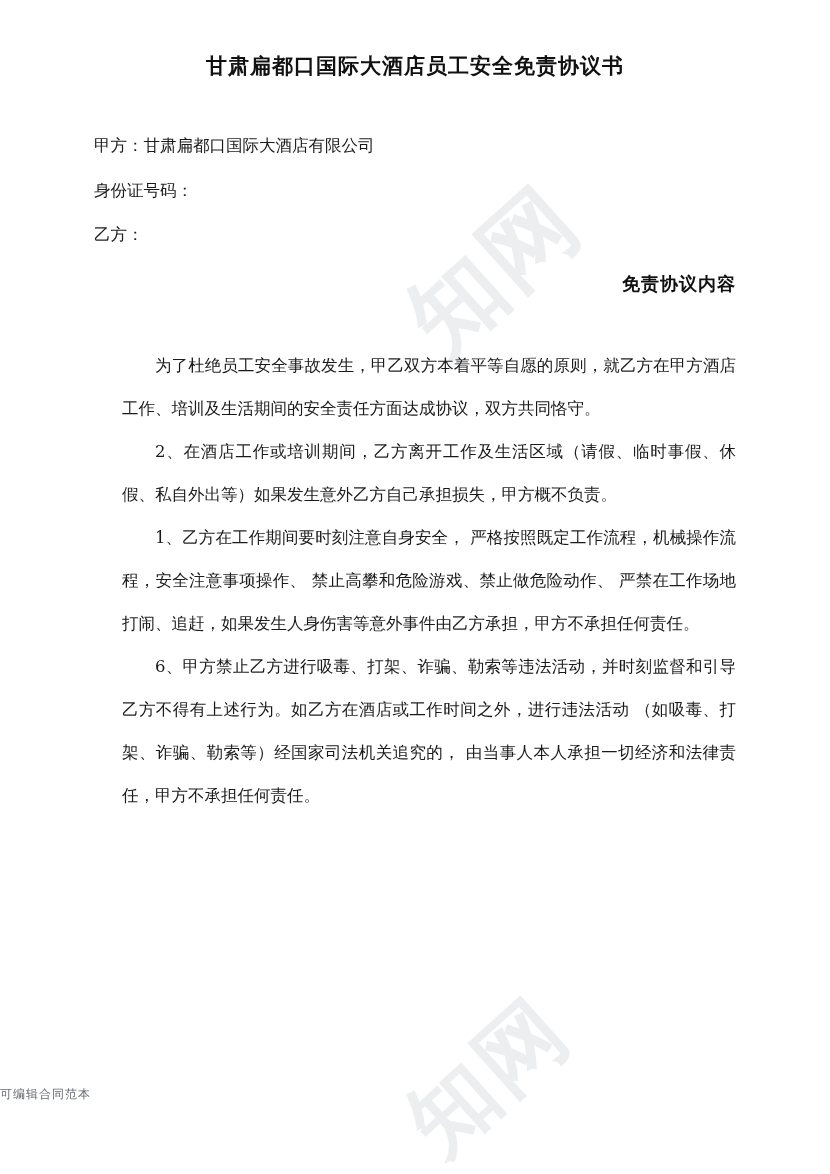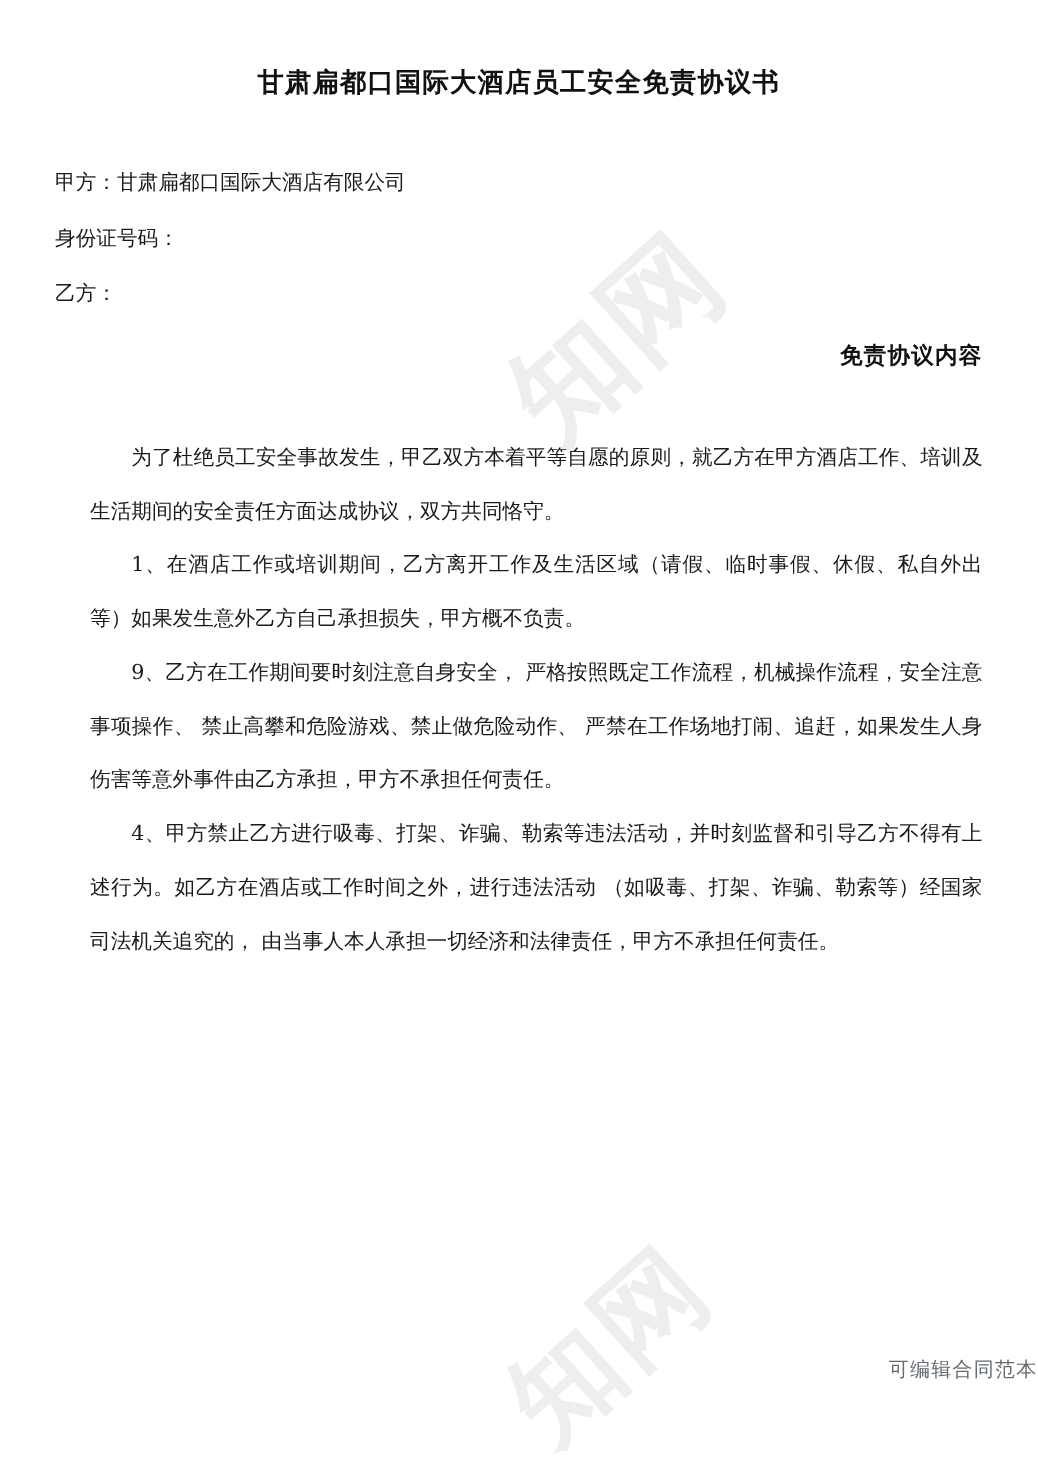--- a/index.html
+++ b/index.html
@@ -57,7 +57,7 @@
   .content {
     position: relative;
     z-index: 1;
-    padding: 0 44px;
+    padding: 0 94px;
   }
 
   .doc-title {

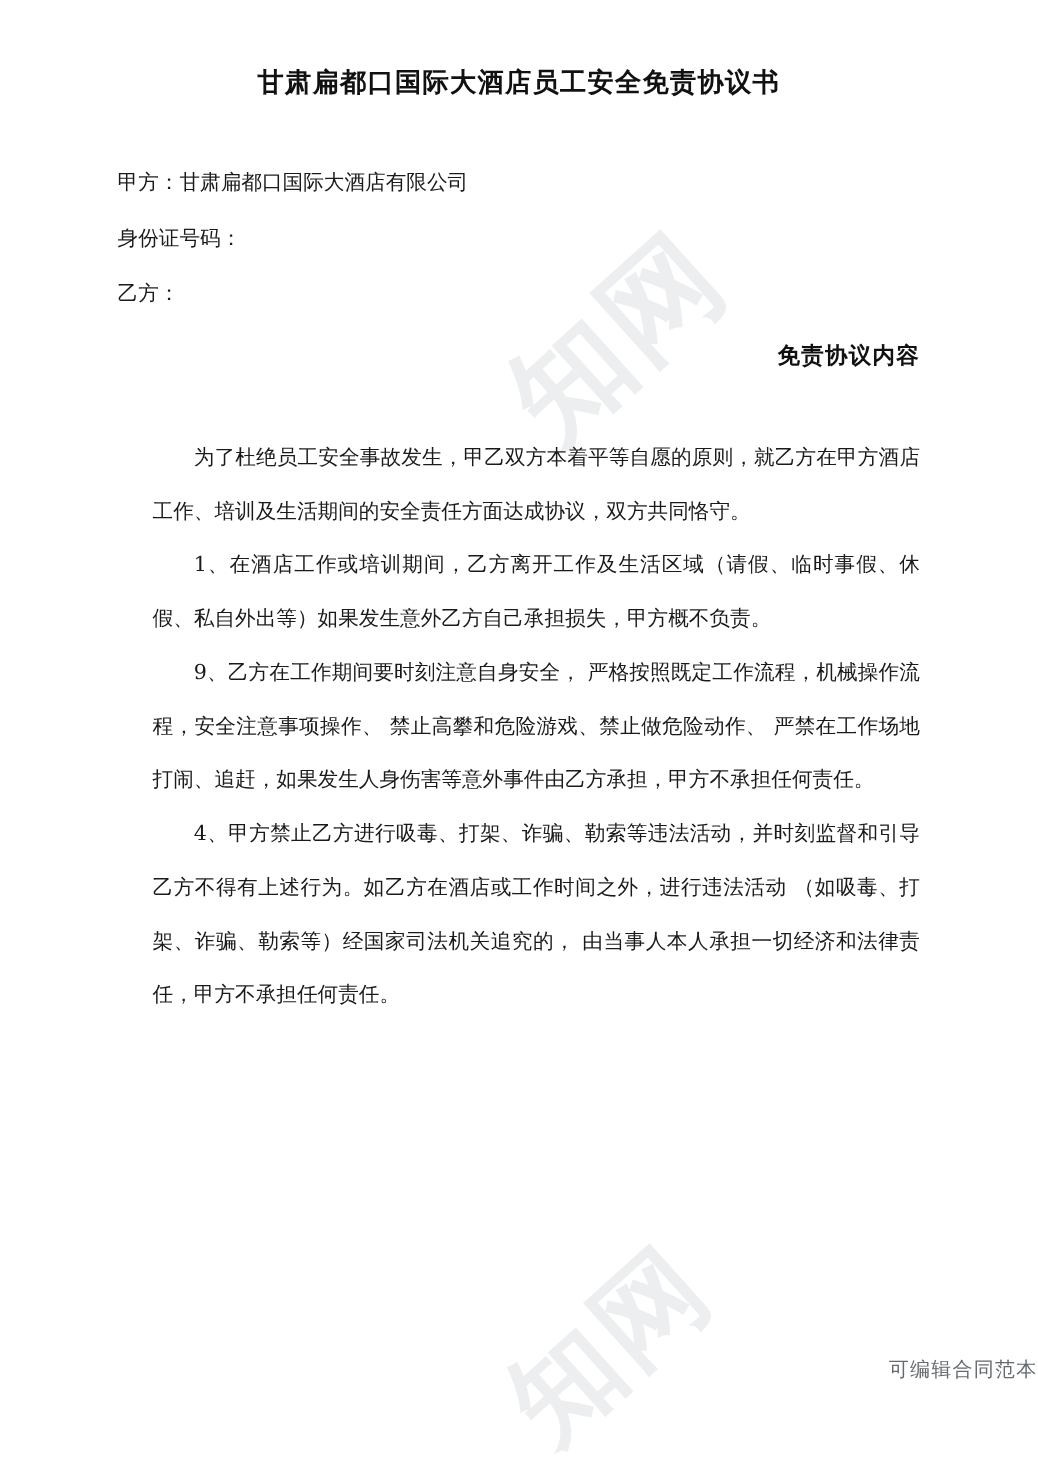--- a/index.html
+++ b/index.html
@@ -141,7 +141,7 @@
 
     <div class="body-block">
       <p class="para">为了杜绝员工安全事故发生，甲乙双方本着平等自愿的原则，就乙方在甲方酒店工作、培训及生活期间的安全责任方面达成协议，双方共同恪守。</p>
-      <p class="para">1、在酒店工作或培训期间，乙方离开工作及生活区域（请假、临时事假、休假、私自外出等）如果发生意外乙方自己承担损失，甲方概不负责。</p>
+      <p class="para">2、在酒店工作或培训期间，乙方离开工作及生活区域（请假、临时事假、休假、私自外出等）如果发生意外乙方自己承担损失，甲方概不负责。</p>
       <p class="para">9、乙方在工作期间要时刻注意自身安全， 严格按照既定工作流程，机械操作流程，安全注意事项操作、 禁止高攀和危险游戏、禁止做危险动作、 严禁在工作场地打闹、追赶，如果发生人身伤害等意外事件由乙方承担，甲方不承担任何责任。</p>
       <p class="para">4、甲方禁止乙方进行吸毒、打架、诈骗、勒索等违法活动，并时刻监督和引导乙方不得有上述行为。如乙方在酒店或工作时间之外，进行违法活动 （如吸毒、打架、诈骗、勒索等）经国家司法机关追究的， 由当事人本人承担一切经济和法律责任，甲方不承担任何责任。</p>
     </div>

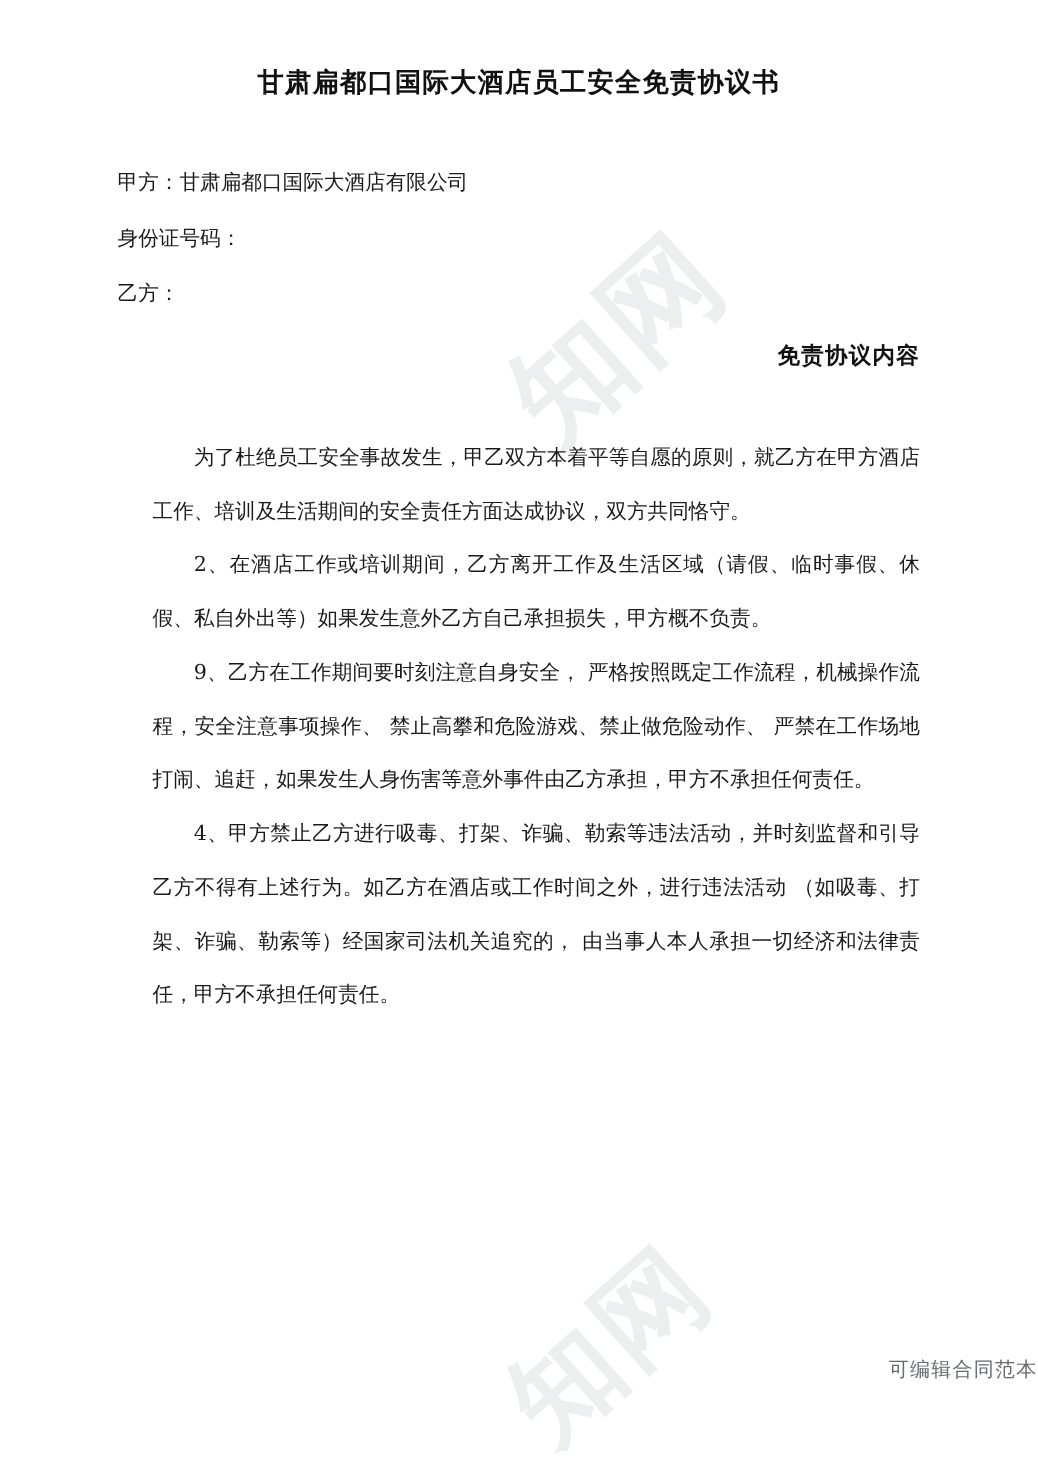--- a/index.html
+++ b/index.html
@@ -142,7 +142,7 @@
     <div class="body-block">
       <p class="para">为了杜绝员工安全事故发生，甲乙双方本着平等自愿的原则，就乙方在甲方酒店工作、培训及生活期间的安全责任方面达成协议，双方共同恪守。</p>
       <p class="para">2、在酒店工作或培训期间，乙方离开工作及生活区域（请假、临时事假、休假、私自外出等）如果发生意外乙方自己承担损失，甲方概不负责。</p>
-      <p class="para">9、乙方在工作期间要时刻注意自身安全， 严格按照既定工作流程，机械操作流程，安全注意事项操作、 禁止高攀和危险游戏、禁止做危险动作、 严禁在工作场地打闹、追赶，如果发生人身伤害等意外事件由乙方承担，甲方不承担任何责任。</p>
+      <p class="para">1、乙方在工作期间要时刻注意自身安全， 严格按照既定工作流程，机械操作流程，安全注意事项操作、 禁止高攀和危险游戏、禁止做危险动作、 严禁在工作场地打闹、追赶，如果发生人身伤害等意外事件由乙方承担，甲方不承担任何责任。</p>
       <p class="para">4、甲方禁止乙方进行吸毒、打架、诈骗、勒索等违法活动，并时刻监督和引导乙方不得有上述行为。如乙方在酒店或工作时间之外，进行违法活动 （如吸毒、打架、诈骗、勒索等）经国家司法机关追究的， 由当事人本人承担一切经济和法律责任，甲方不承担任何责任。</p>
     </div>
 

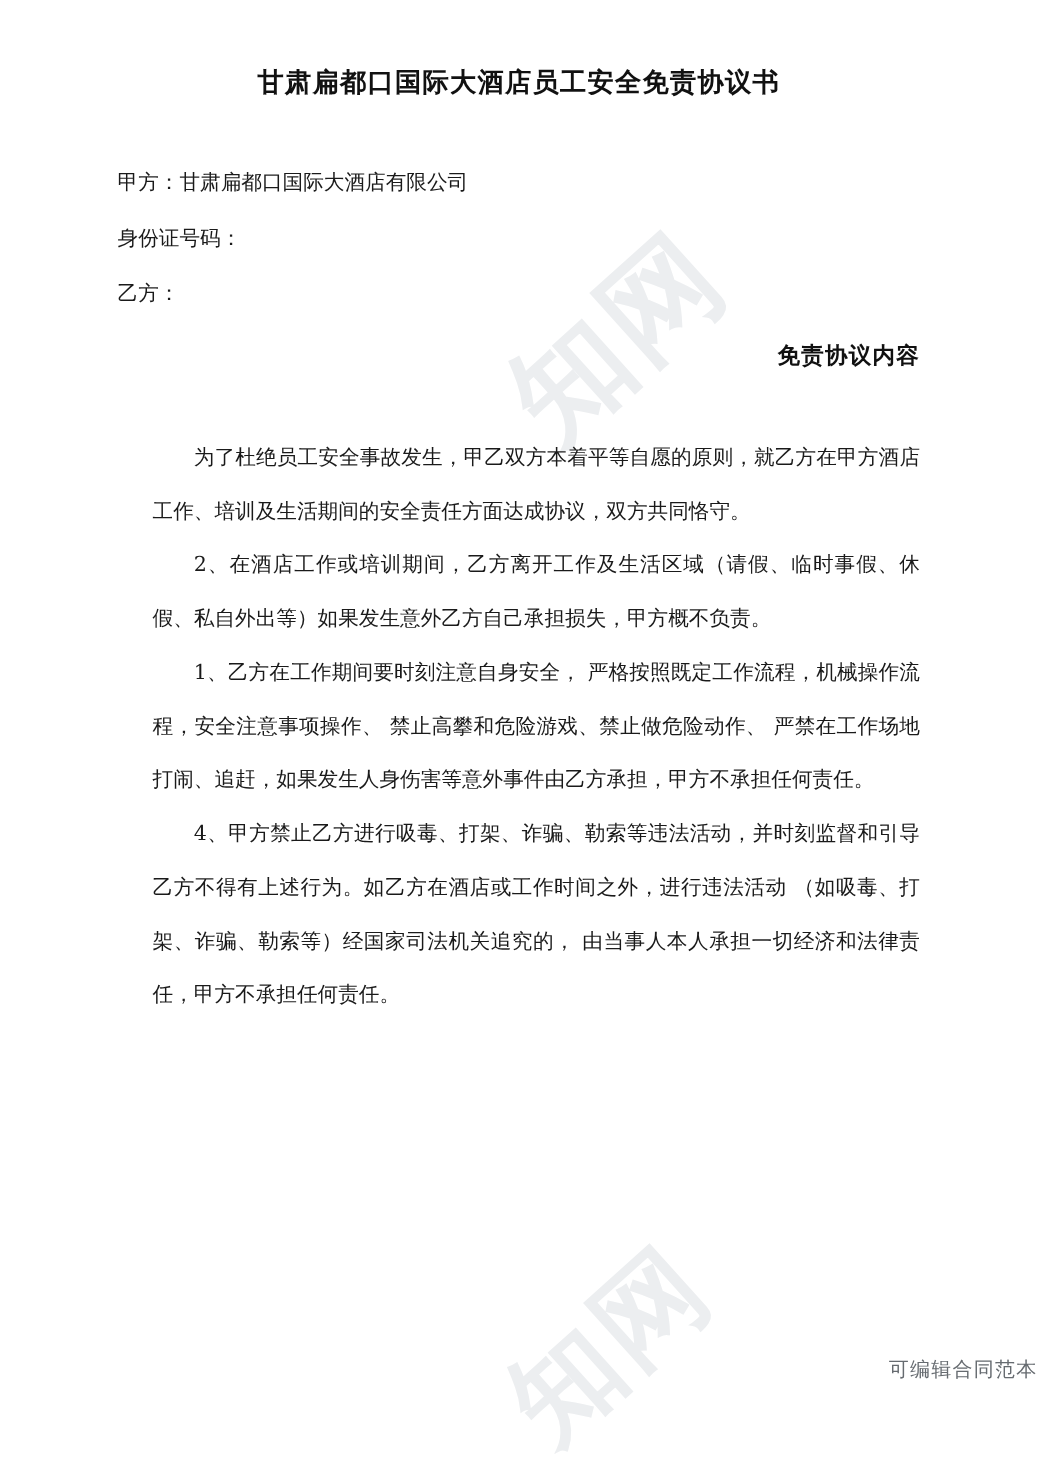--- a/index.html
+++ b/index.html
@@ -143,7 +143,7 @@
       <p class="para">为了杜绝员工安全事故发生，甲乙双方本着平等自愿的原则，就乙方在甲方酒店工作、培训及生活期间的安全责任方面达成协议，双方共同恪守。</p>
       <p class="para">2、在酒店工作或培训期间，乙方离开工作及生活区域（请假、临时事假、休假、私自外出等）如果发生意外乙方自己承担损失，甲方概不负责。</p>
       <p class="para">1、乙方在工作期间要时刻注意自身安全， 严格按照既定工作流程，机械操作流程，安全注意事项操作、 禁止高攀和危险游戏、禁止做危险动作、 严禁在工作场地打闹、追赶，如果发生人身伤害等意外事件由乙方承担，甲方不承担任何责任。</p>
-      <p class="para">4、甲方禁止乙方进行吸毒、打架、诈骗、勒索等违法活动，并时刻监督和引导乙方不得有上述行为。如乙方在酒店或工作时间之外，进行违法活动 （如吸毒、打架、诈骗、勒索等）经国家司法机关追究的， 由当事人本人承担一切经济和法律责任，甲方不承担任何责任。</p>
+      <p class="para">6、甲方禁止乙方进行吸毒、打架、诈骗、勒索等违法活动，并时刻监督和引导乙方不得有上述行为。如乙方在酒店或工作时间之外，进行违法活动 （如吸毒、打架、诈骗、勒索等）经国家司法机关追究的， 由当事人本人承担一切经济和法律责任，甲方不承担任何责任。</p>
     </div>
 
   </div>

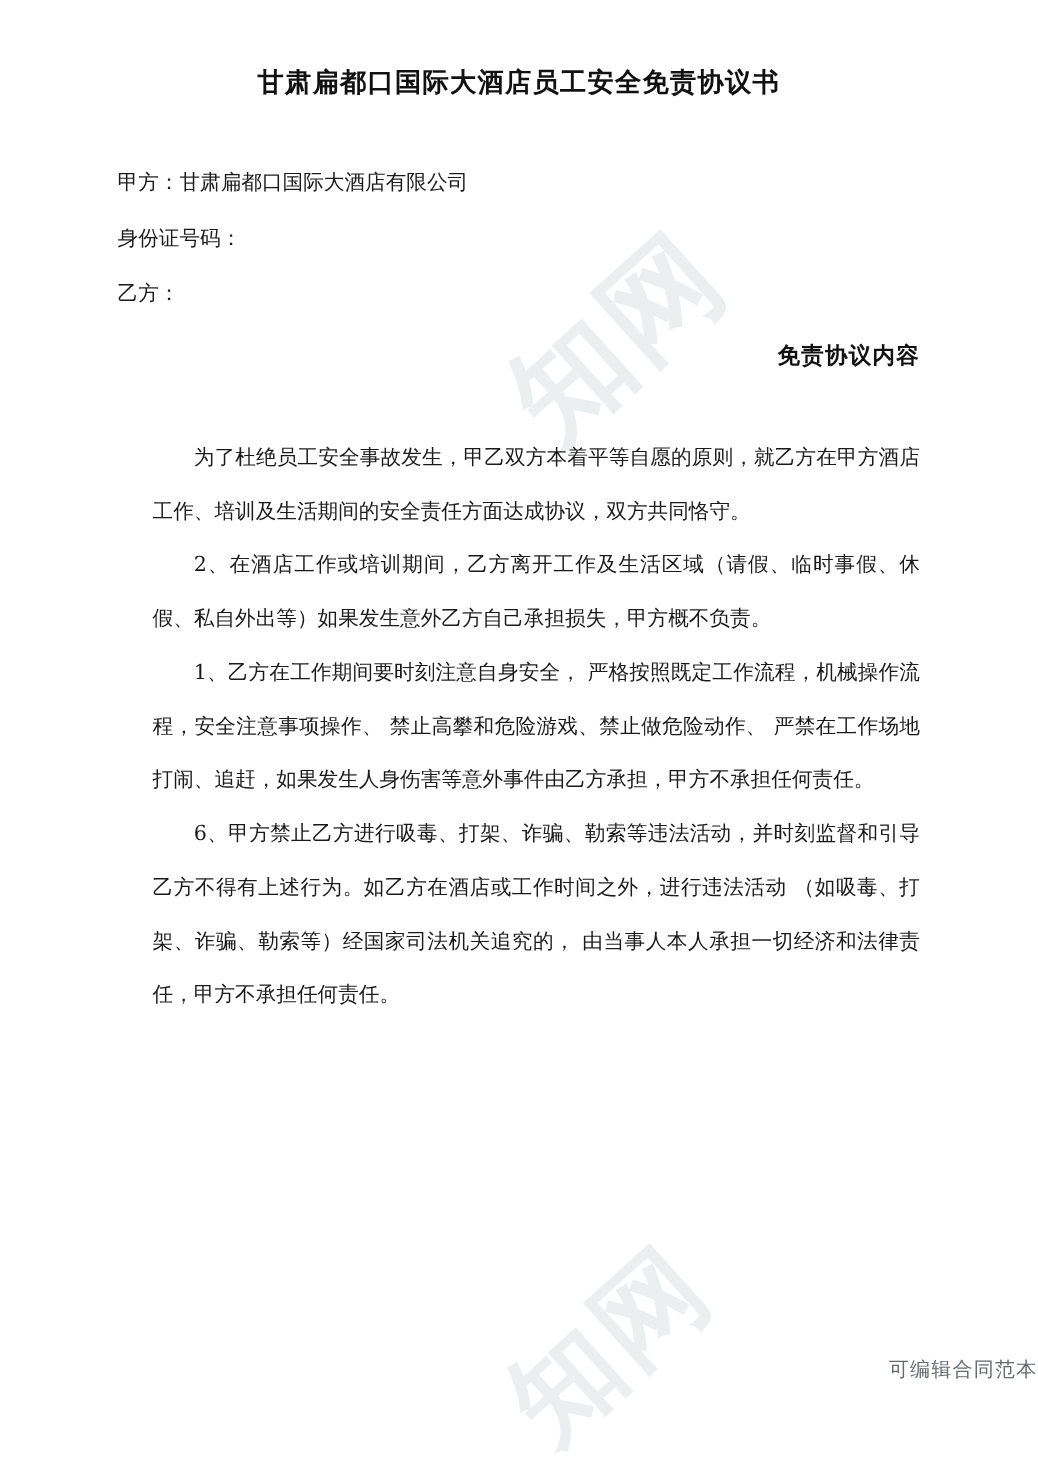--- a/index.html
+++ b/index.html
@@ -109,8 +109,8 @@
     left: 0;
     right: 0;
     top: 1086px;
-    text-align: right;
-    font-size: 16px;
+    text-align: left;
+    font-size: 12px;
     color: #666b70;
     letter-spacing: 1px;
     z-index: 1;

